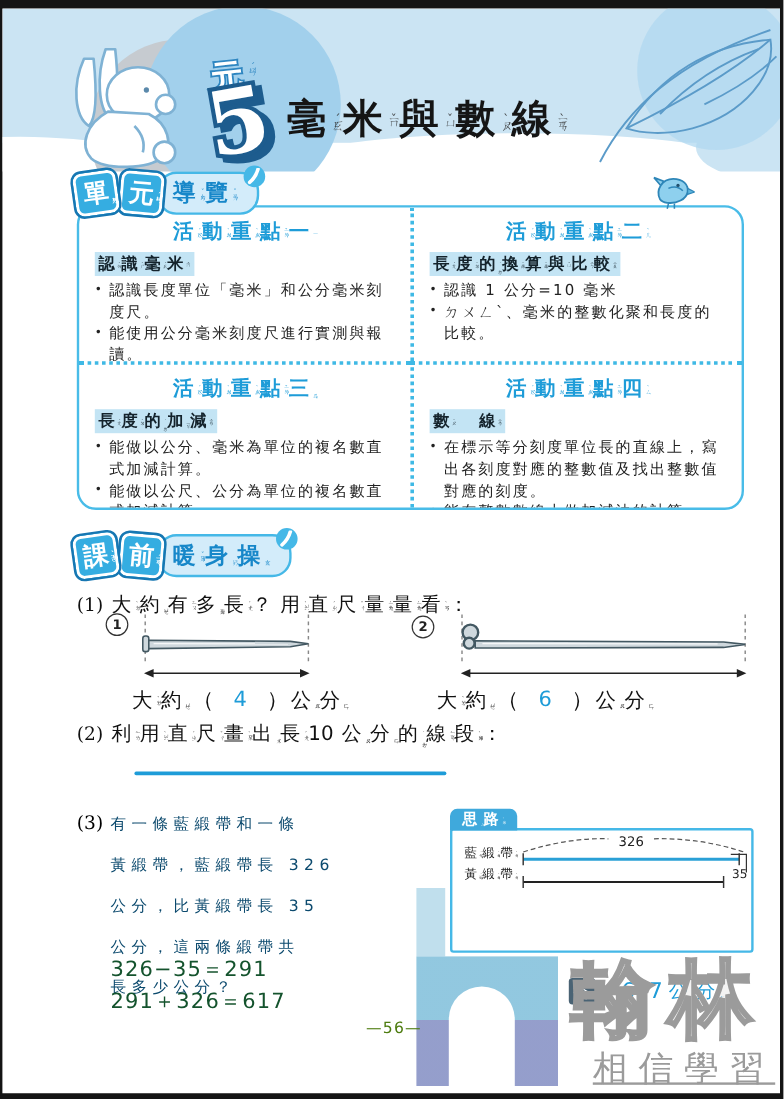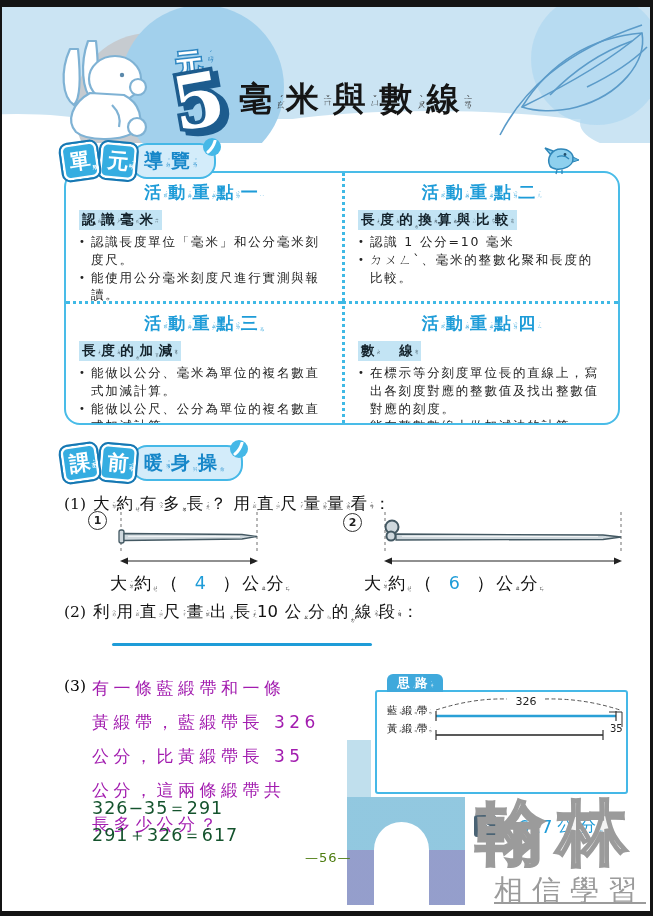--- a/index.html
+++ b/index.html
@@ -60,7 +60,7 @@
   .ans-val{display:inline-block;width:40px;text-align:center;color:#1e9cd8;font-size:17.5px;}
   #q2-rule{left:110px;top:636px;width:260px;height:3px;background:#1e9cd8;border-radius:2px;}
   #q3-text{left:90px;top:664px;width:280px;}
-  #q3-text div{font-size:17px;letter-spacing:4.5px;line-height:34px;color:#a21caf;white-space:nowrap;}
+  #q3-text div{font-size:13px;letter-spacing:4.5px;line-height:34px;color:#0c4a6e;white-space:nowrap;}
   .work-line{font-size:17.5px;color:#14532d;letter-spacing:1px;line-height:27px;}
   
   #sidebox{left:373px;top:683px;width:253px;height:104px;background:#fff;

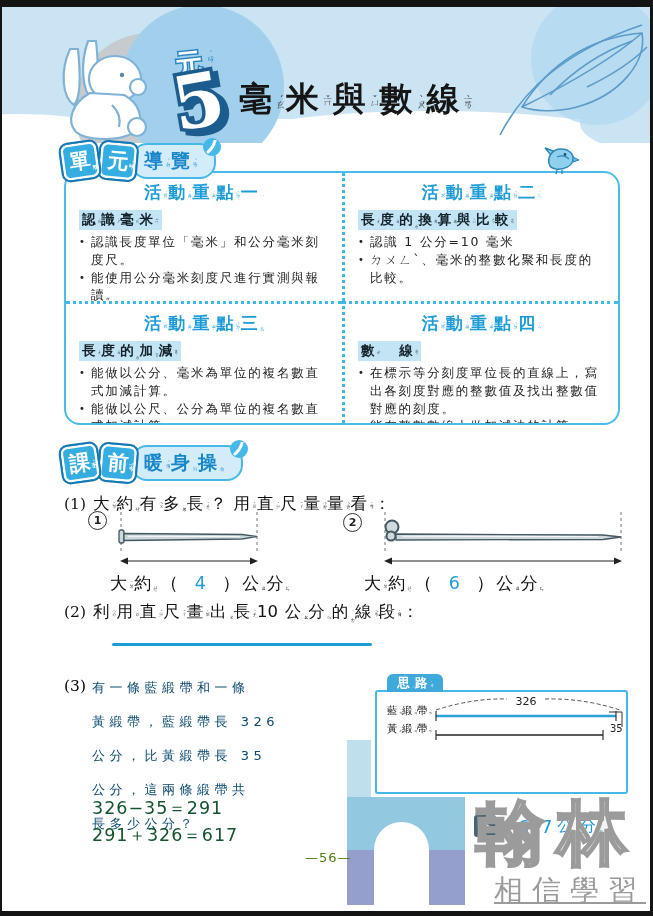--- a/index.html
+++ b/index.html
@@ -67,7 +67,7 @@
            border:2px solid #45b8e7;border-radius:3px;box-sizing:border-box;z-index:2;}
   #sidebox-tab{position:absolute;left:-2px;top:-18px;width:56px;height:18px;background:#3fa9dc;
                border-radius:6px 6px 0 0;display:flex;align-items:center;justify-content:center;
-               color:#fff;font-weight:bold;font-size:12.5px;margin-left:12px;}
+               color:#fff;font-weight:bold;font-size:12.5px;}
   #sidebox-tab .rz{color:#fff;}
   .rib-label{position:absolute;font-size:10.5px;color:#222;white-space:nowrap;font-weight:500;}
   #sidebox-text{position:absolute;left:9px;top:48px;width:236px;}

